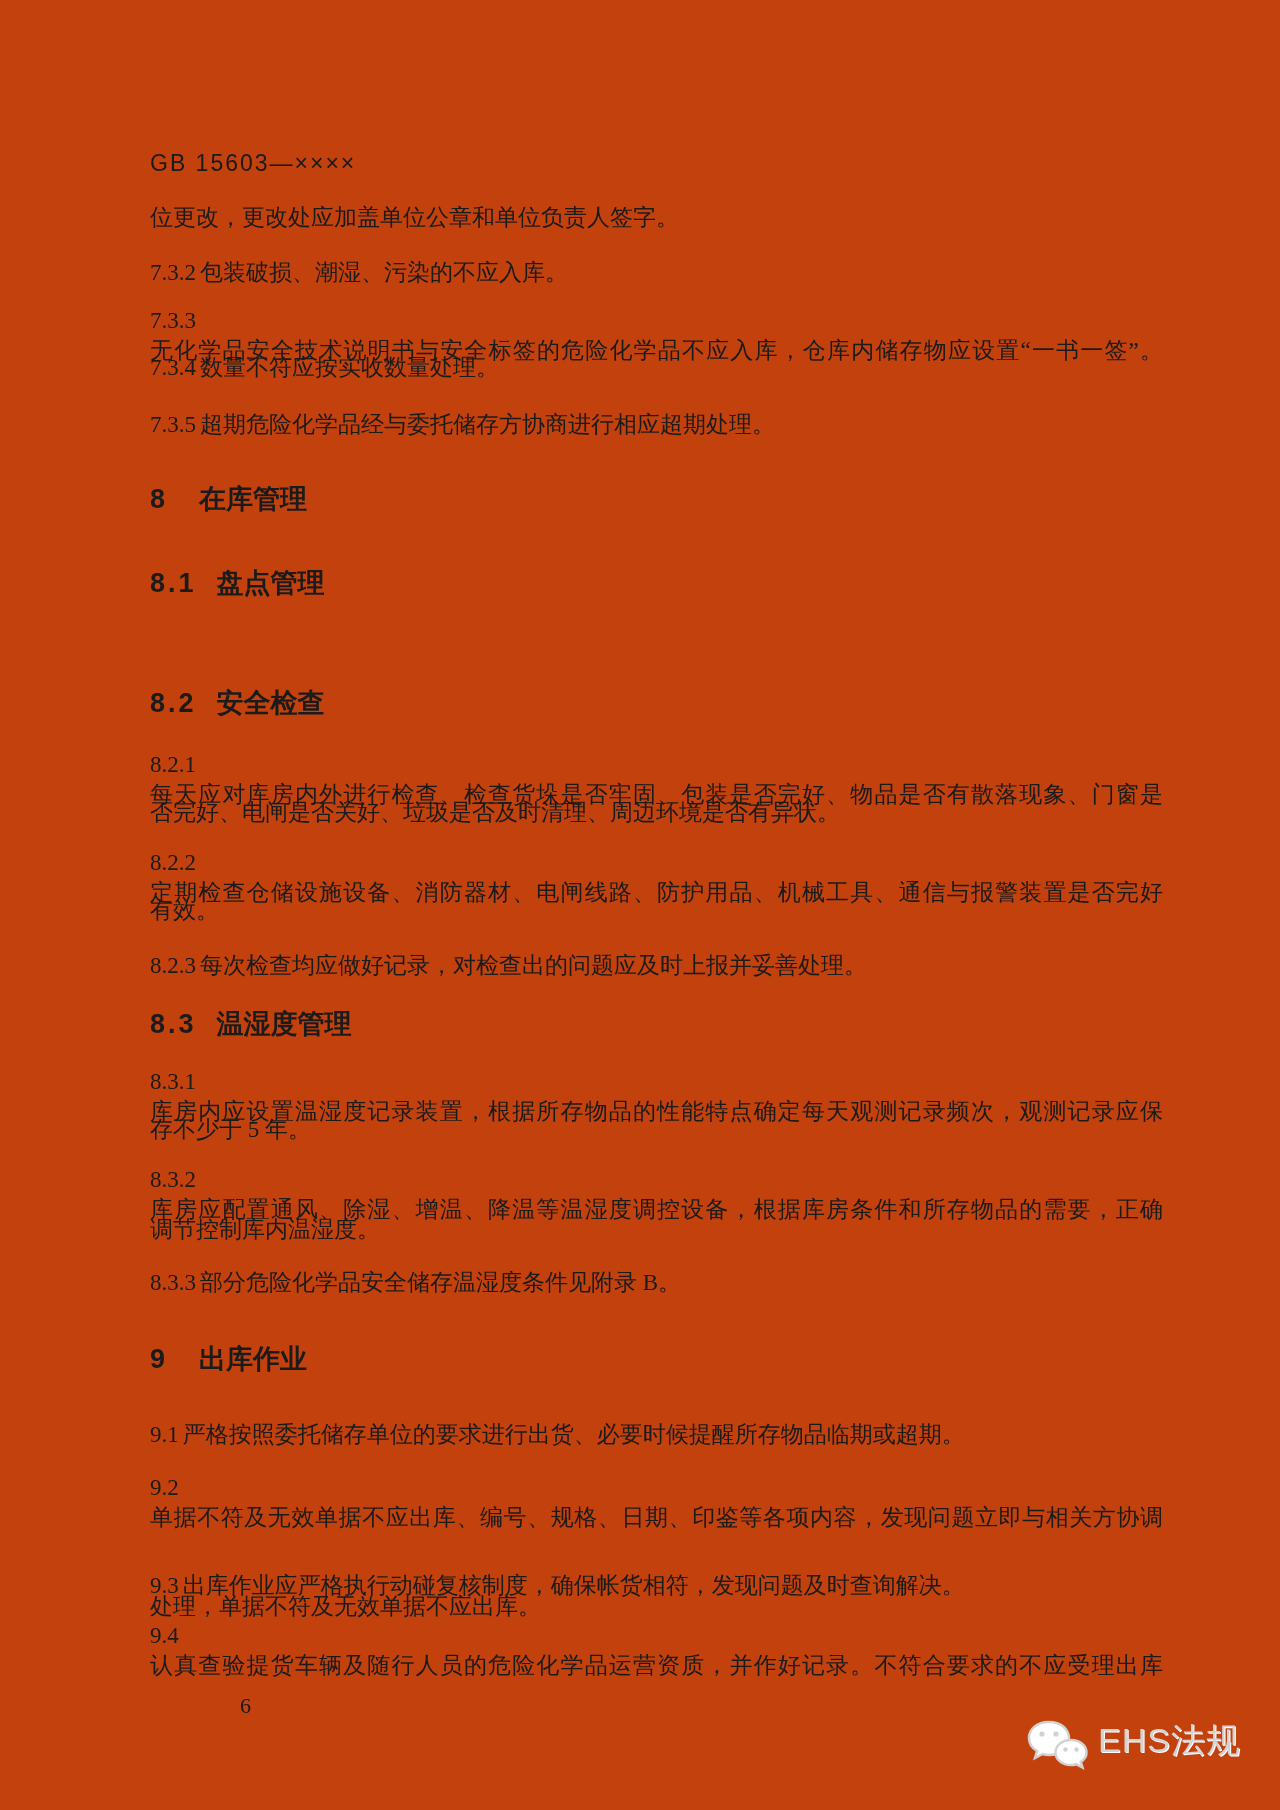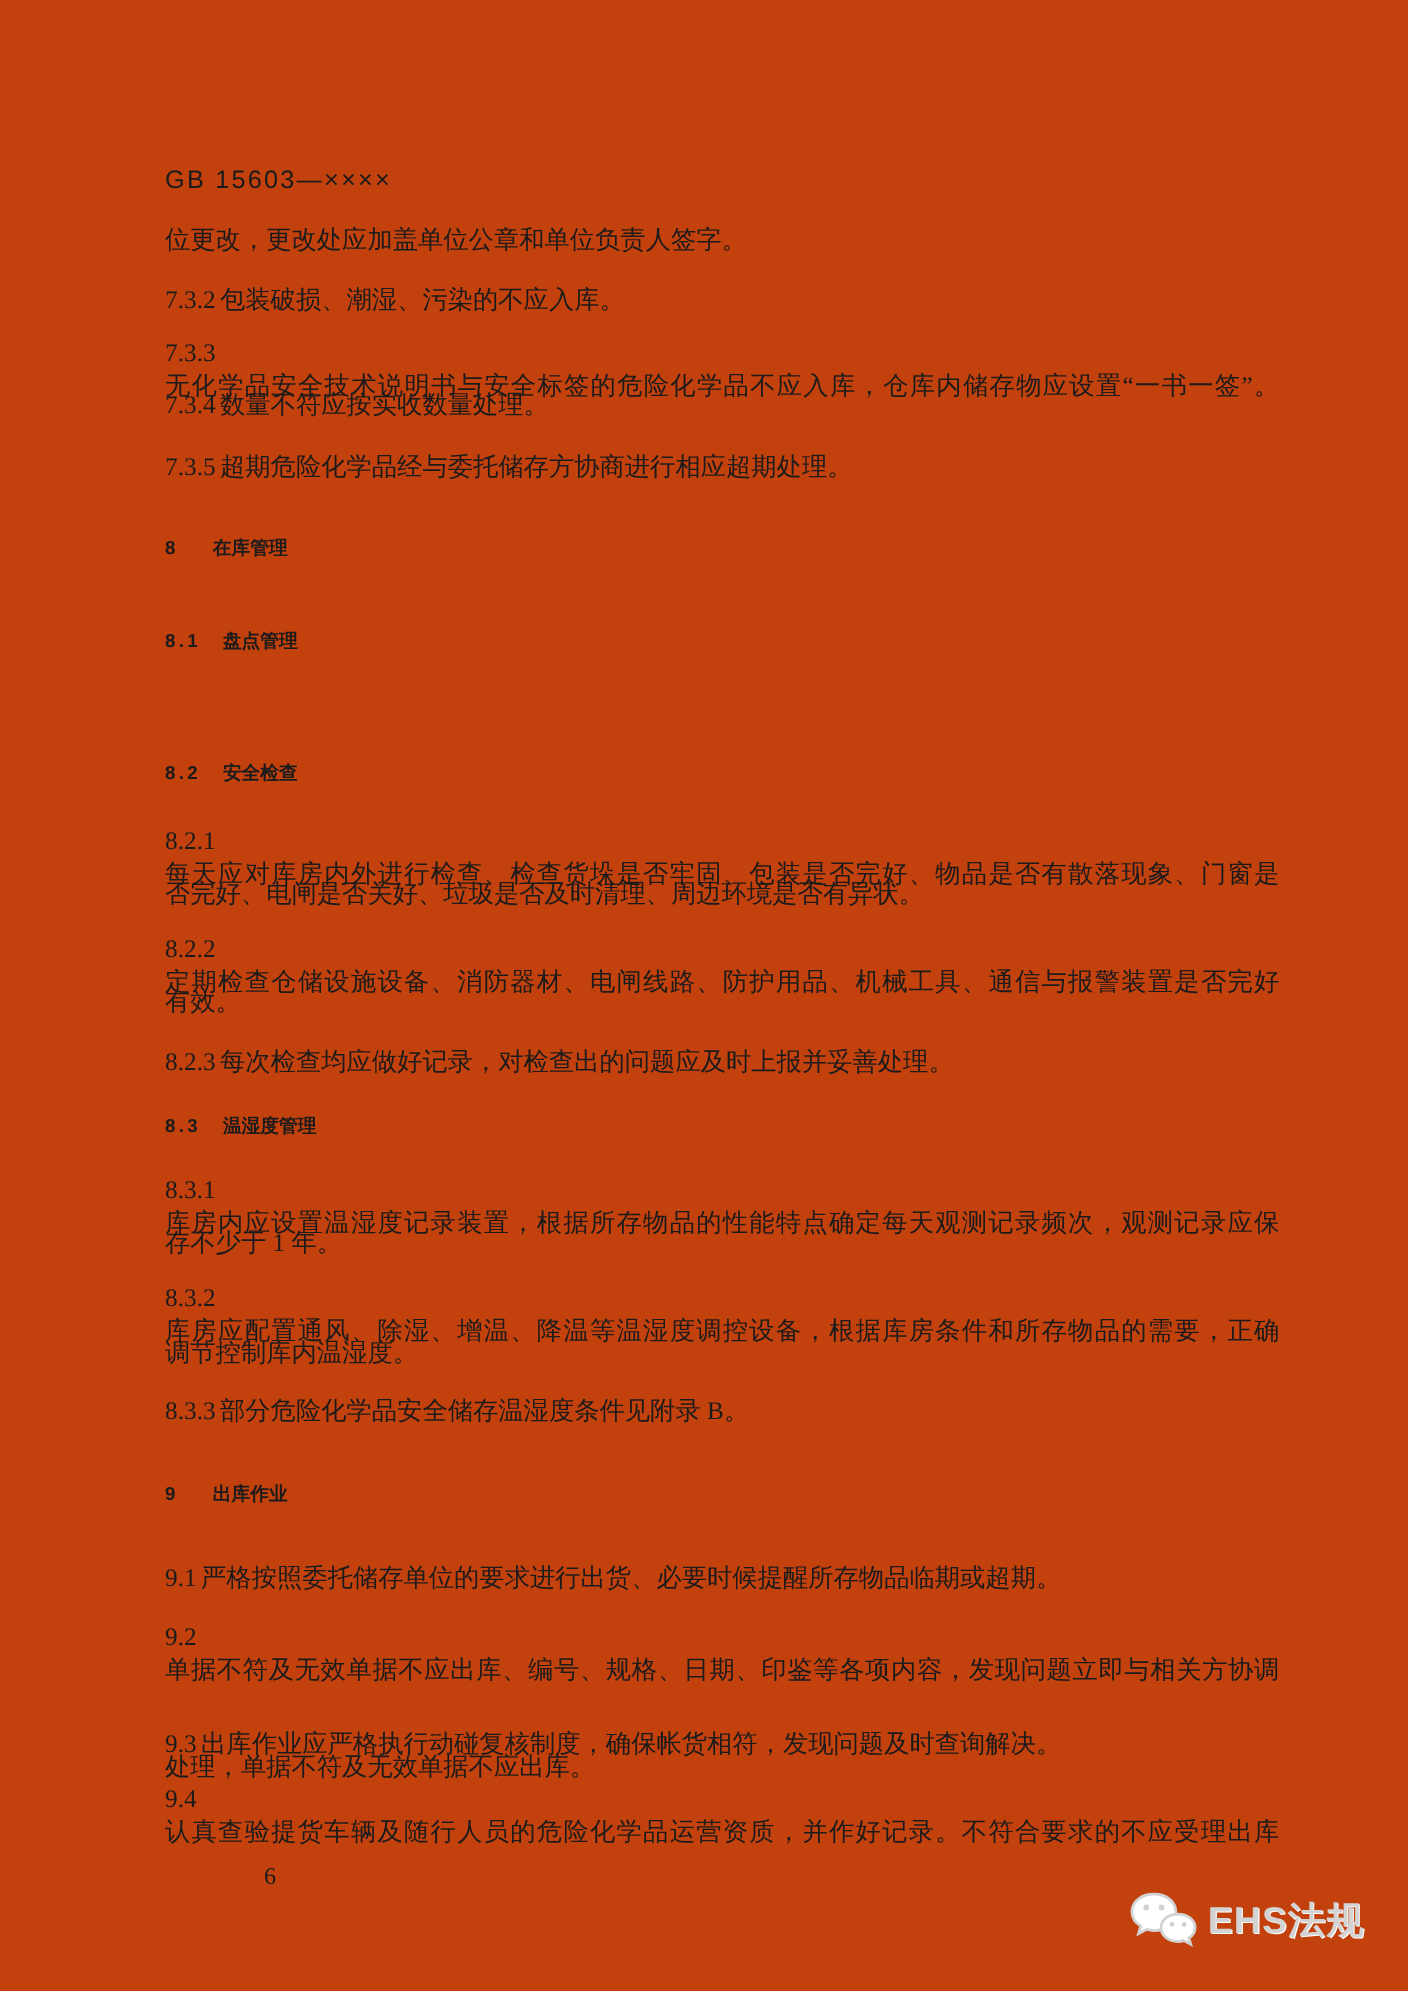--- a/index.html
+++ b/index.html
@@ -40,7 +40,7 @@
   .h1, .h2 {
     font-family: "Liberation Sans", "DejaVu Sans", sans-serif;
     font-weight: bold;
-    font-size: 17px;
+    font-size: 27px;
   }
   .h1 .hnum { margin-right: 34px; }
   .h2 .hnum { margin-right: 20px; letter-spacing: 3px; }

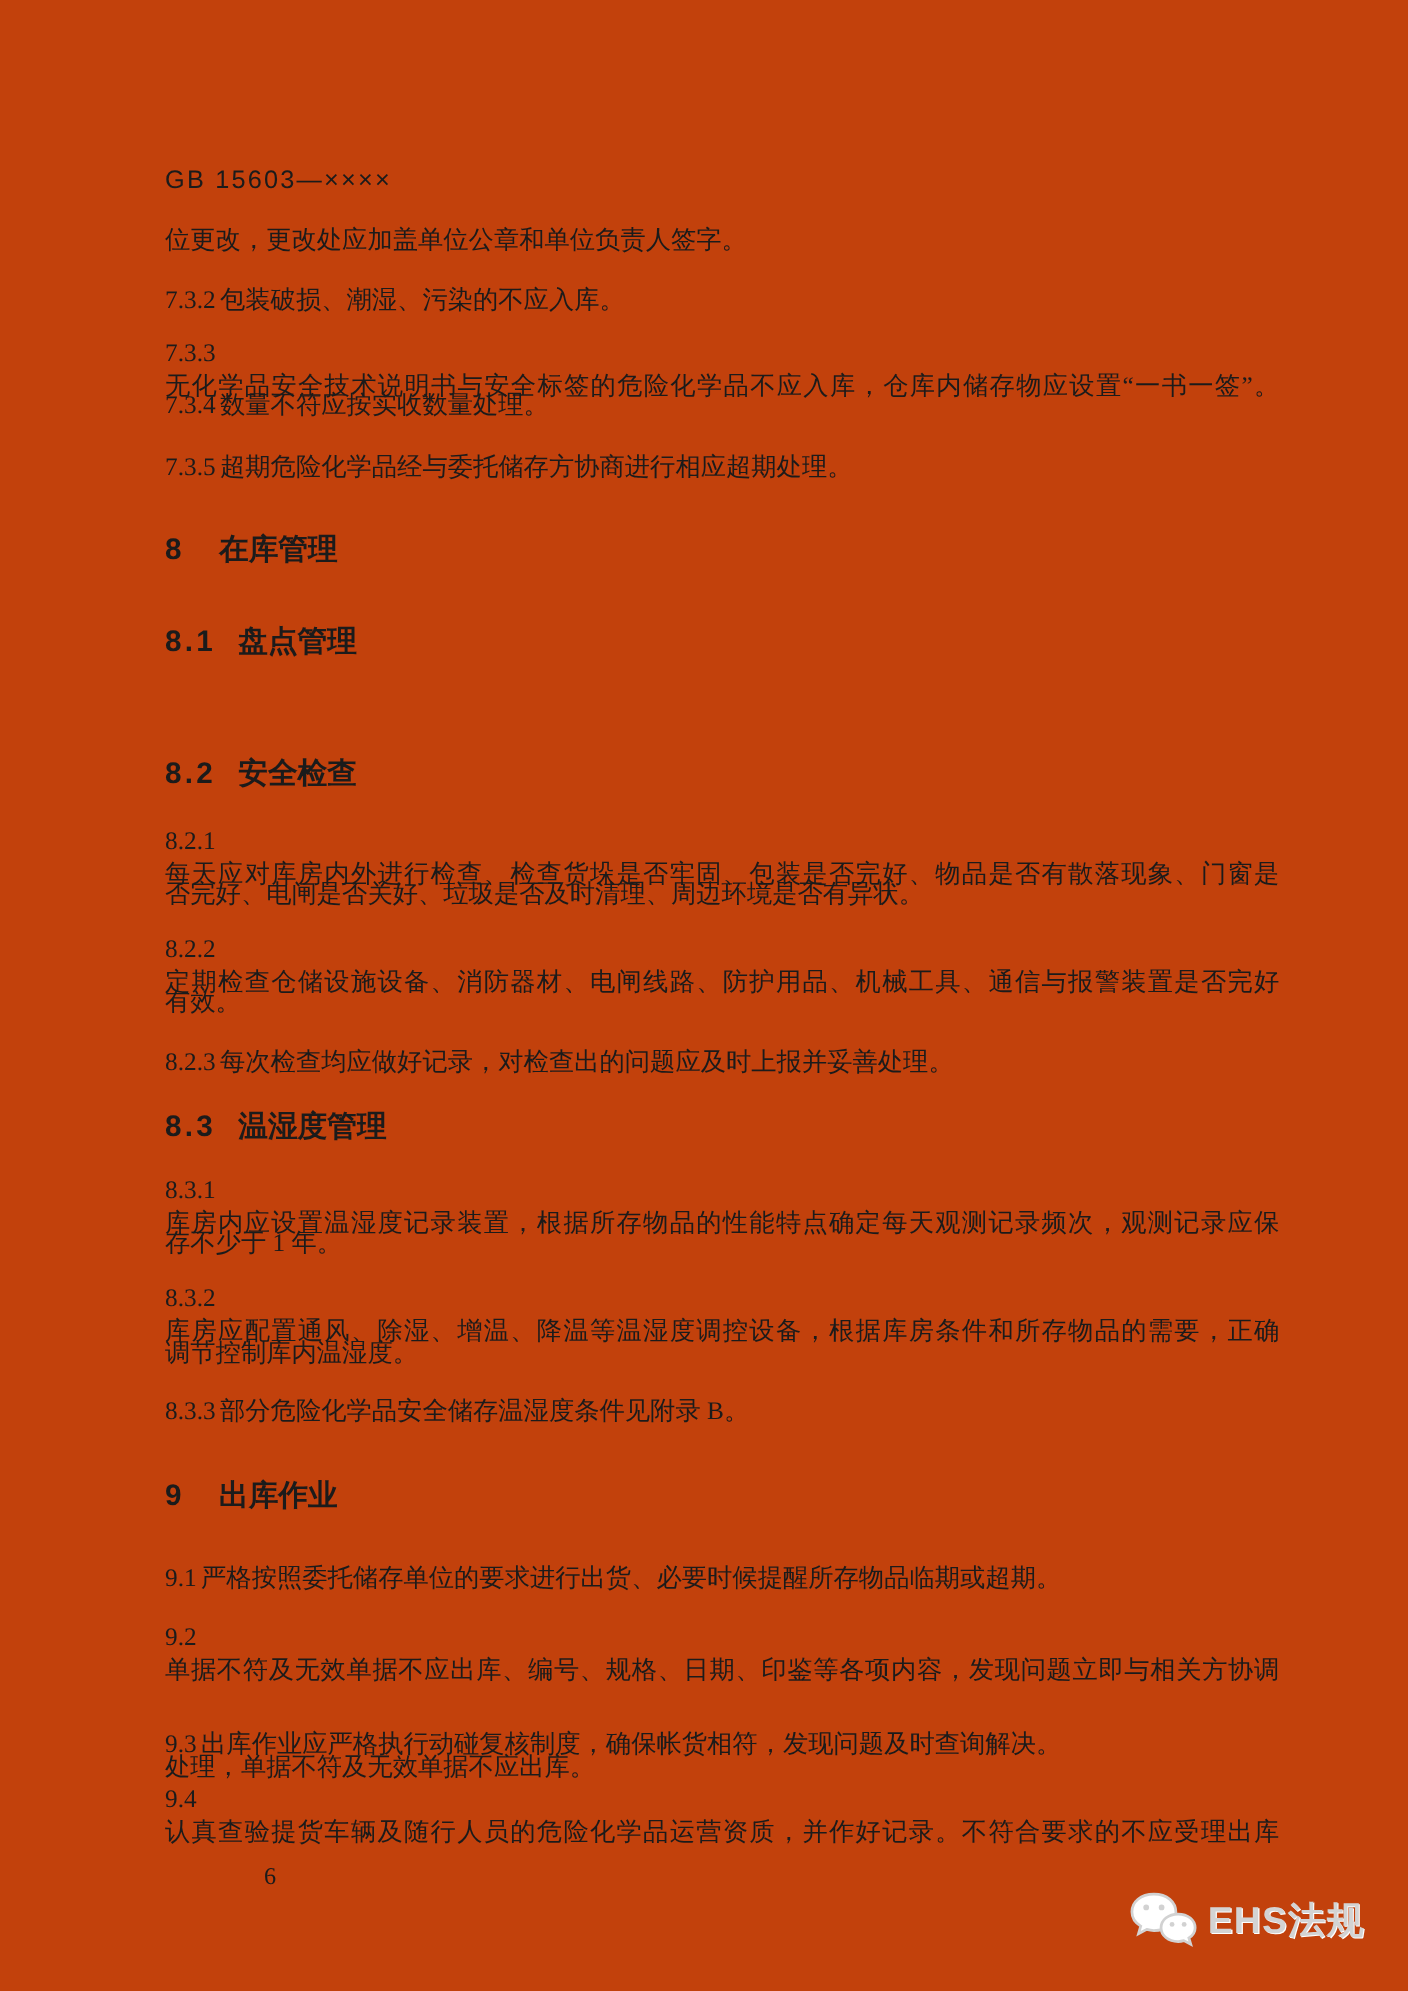--- a/index.html
+++ b/index.html
@@ -141,7 +141,7 @@
       <span class="ctext">库房内应设置温湿度记录装置，根据所存物品的性能特点确定每天观测记录频次，观测记录应保</span>
   </div>
   <div class="line" style="top:1115px">
-    <span class="ctext">存不少于 1 年。</span>
+    <span class="ctext">存不少于 5 年。</span>
   </div>
 
   <div class="line full" style="top:1165px">

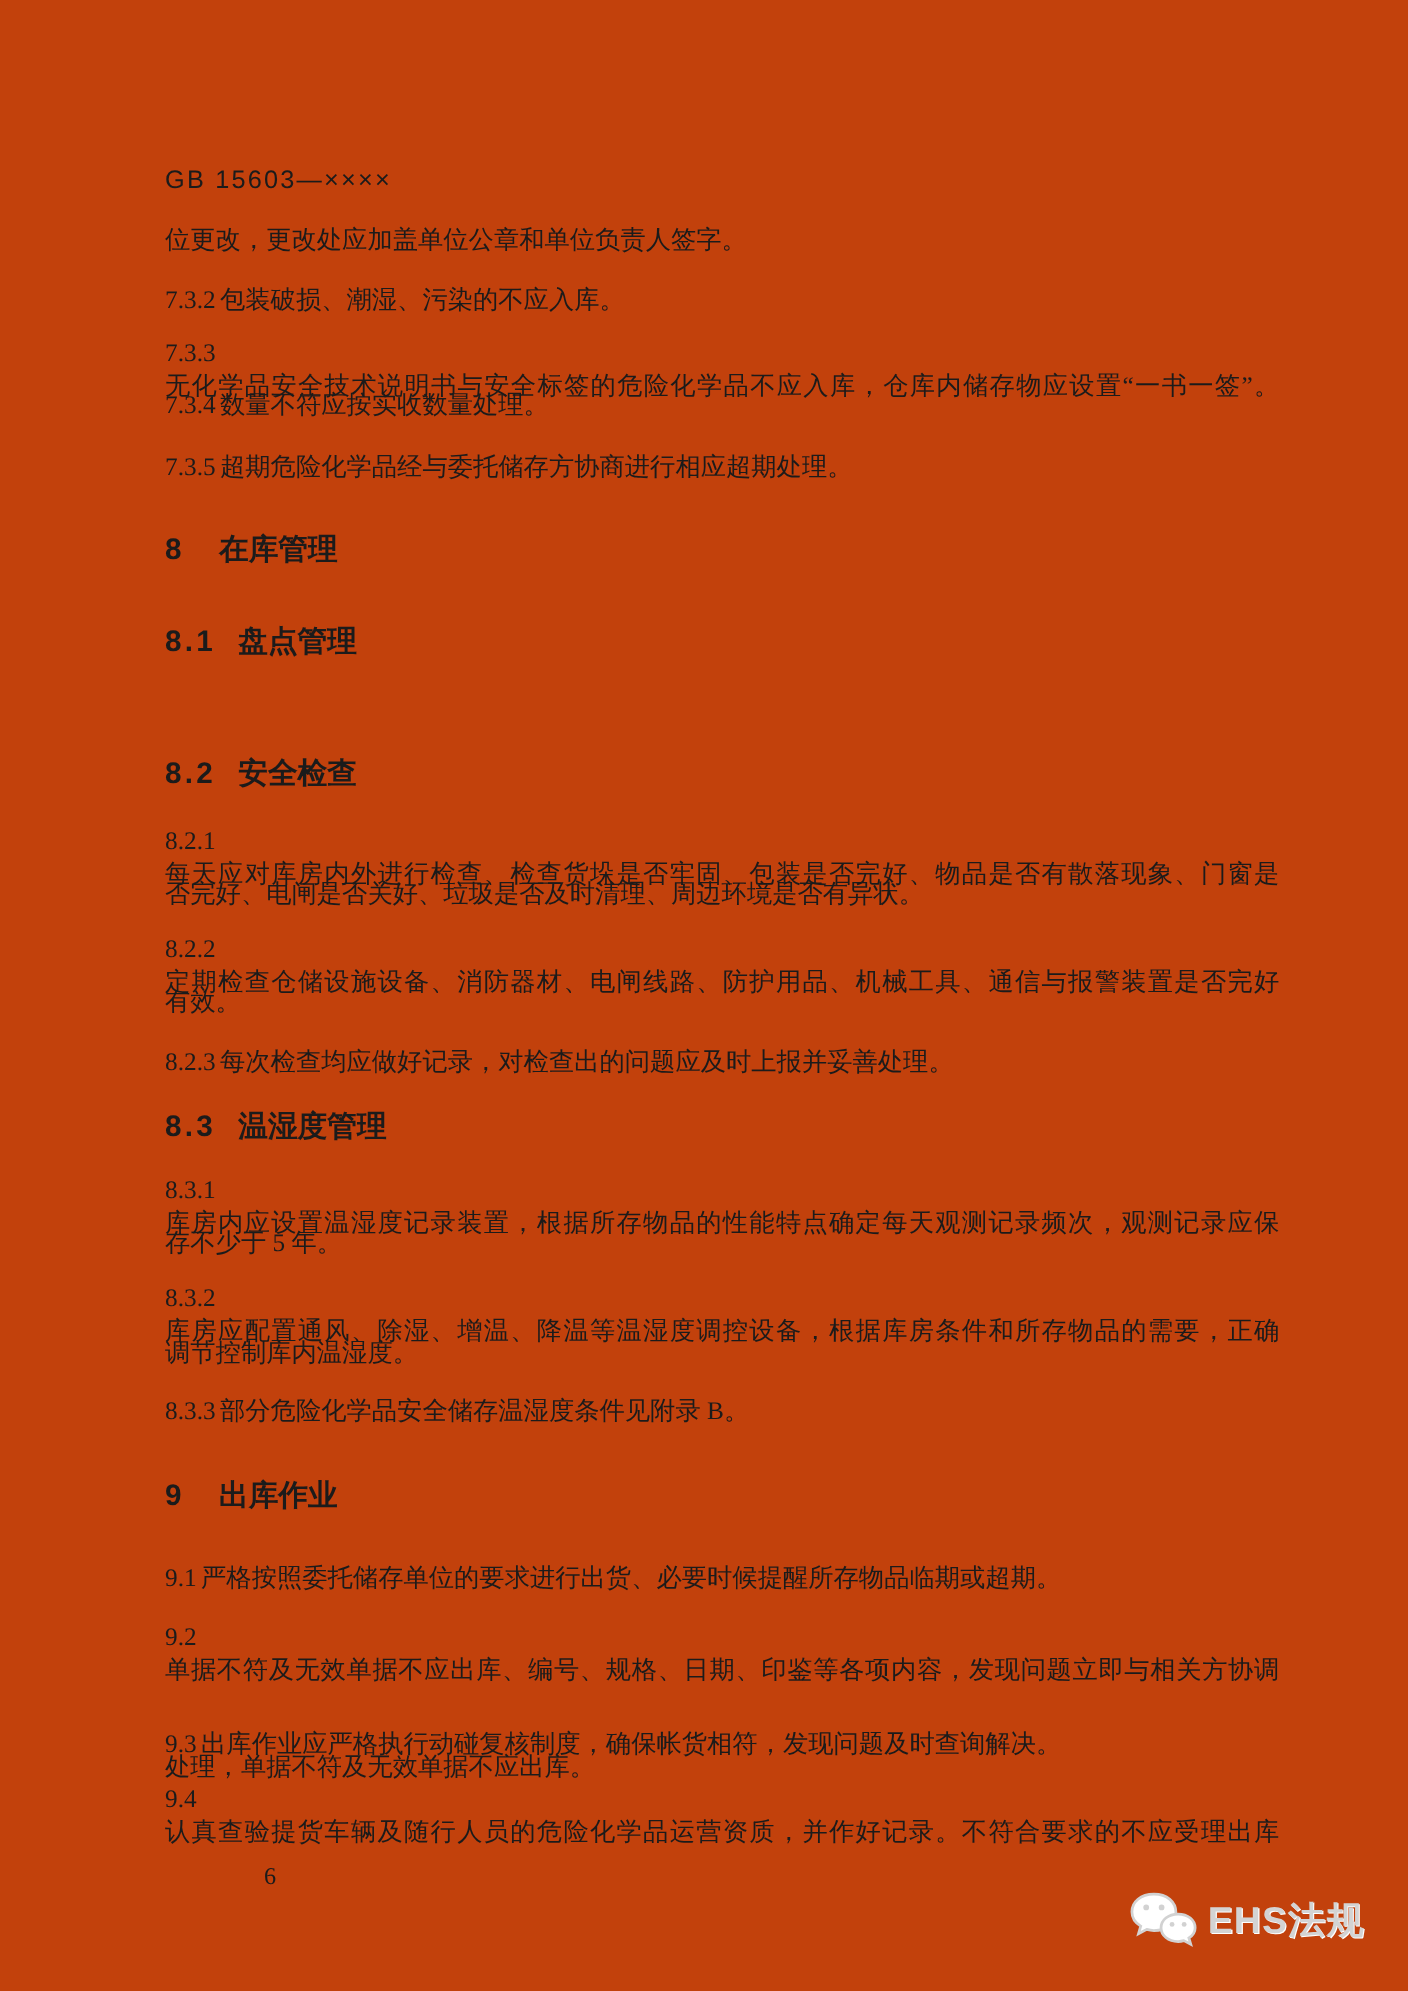--- a/index.html
+++ b/index.html
@@ -55,9 +55,7 @@
     left: 1026px;
     top: 1718px;
     display: flex;
-    align-items: center;
     gap: 8px;
-    font-weight: bold;
   }
   .watermark-text {
     font-family: "Liberation Sans", "DejaVu Sans", sans-serif;

